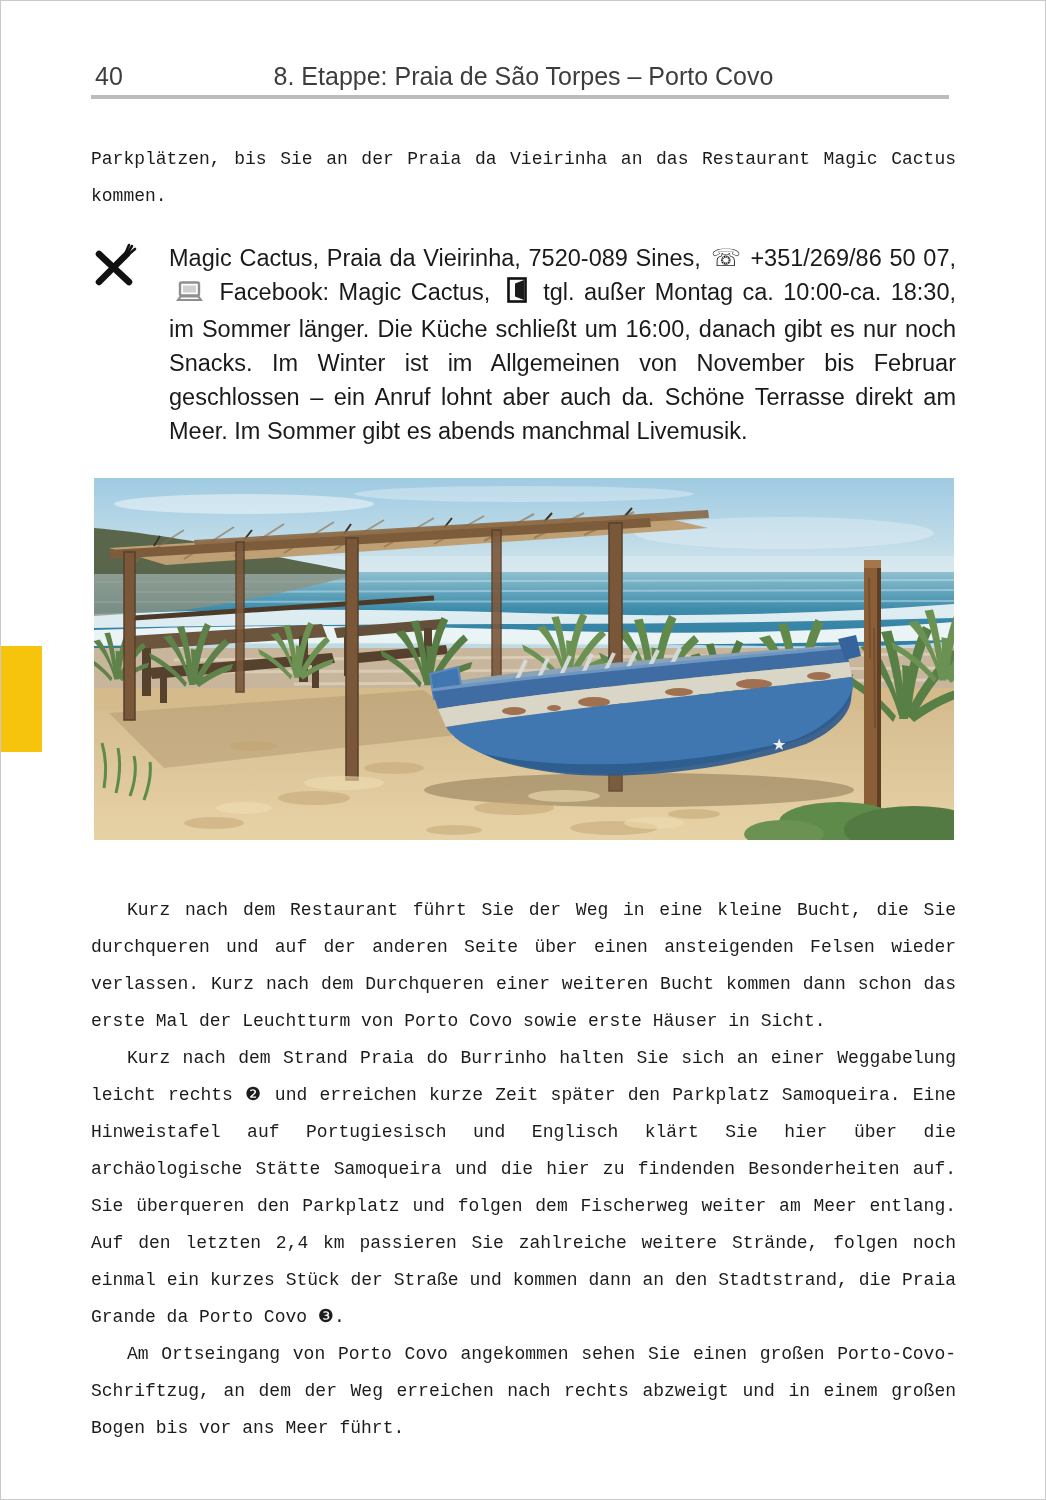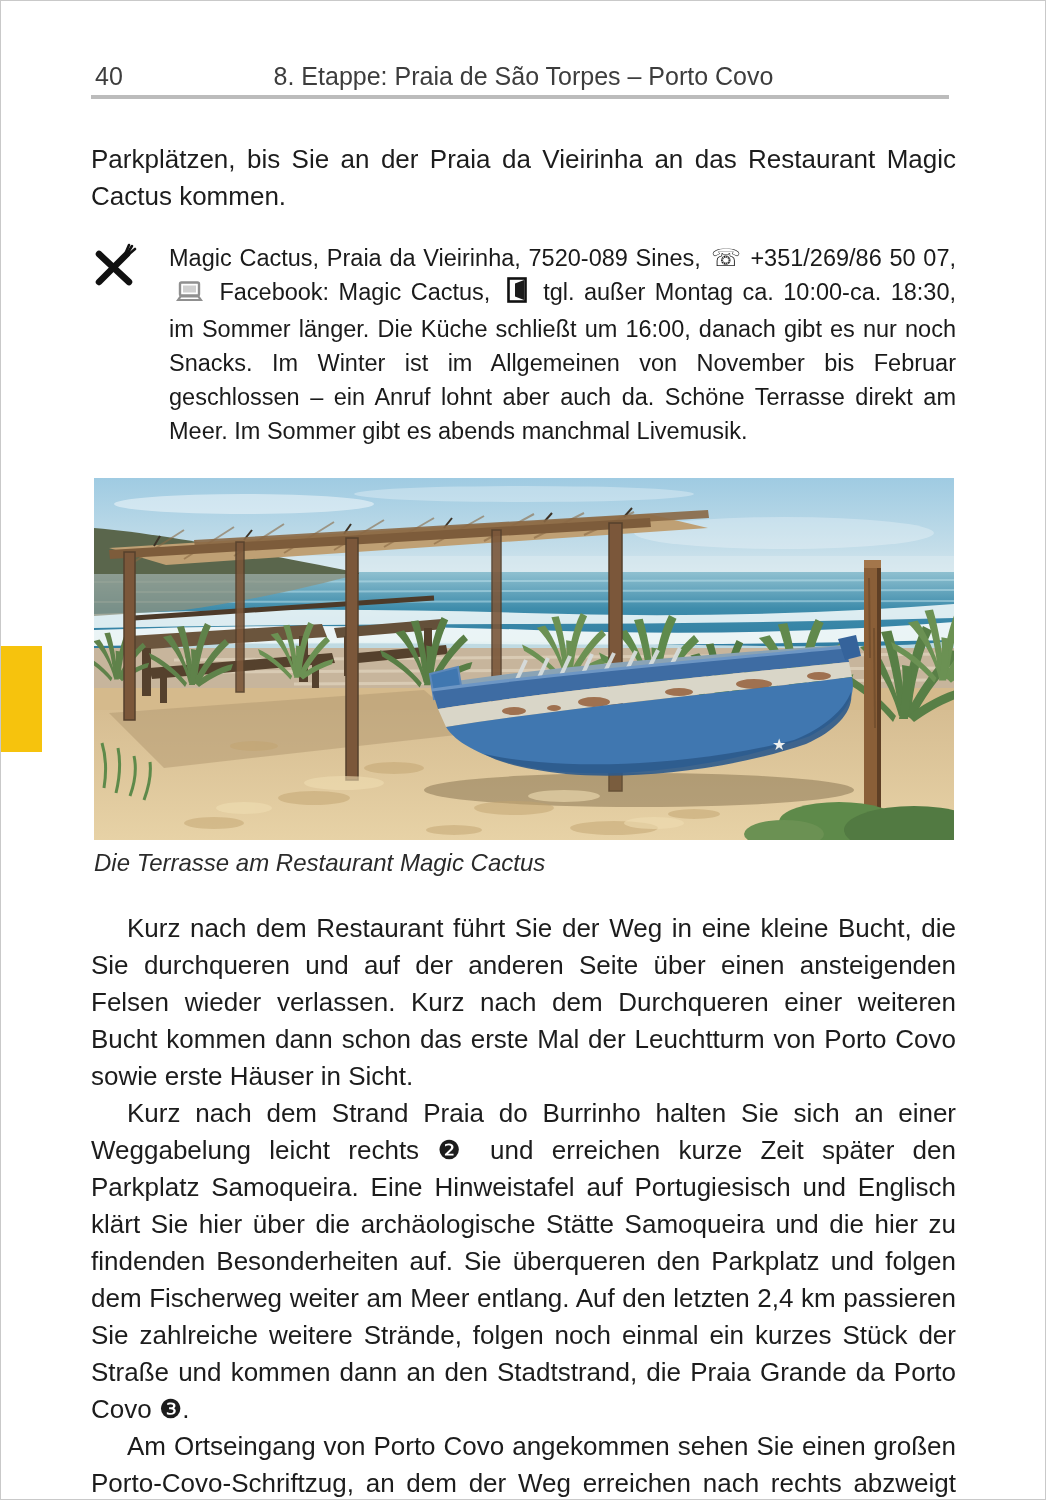--- a/index.html
+++ b/index.html
@@ -23,8 +23,8 @@
   .header-rule{margin-top:3px;height:4px;background:#bcbcbc;width:858px;}
   
   .body-par{
-    font-size:26px;line-height:37px;text-align:justify;margin:0;
-    font-family:Liberation Sans, sans-serif;
+    font-size:18px;line-height:37px;text-align:justify;margin:0;
+    font-family:Liberation Mono, monospace;
   }
   .intro{margin-top:42px;}
   

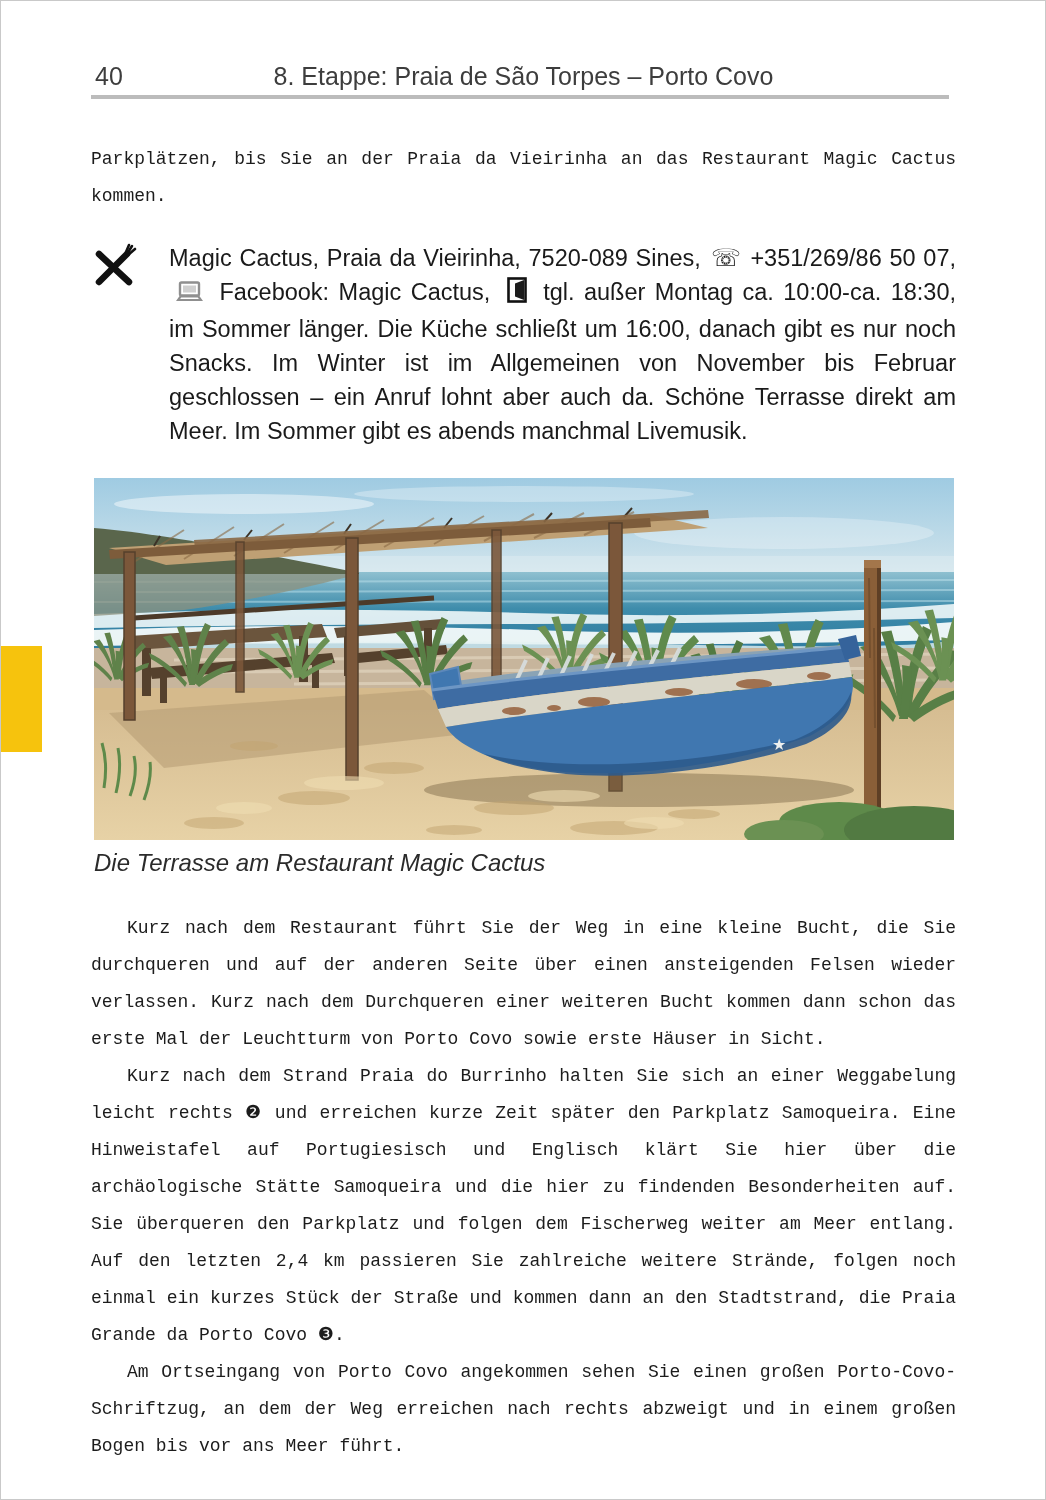--- a/index.html
+++ b/index.html
@@ -285,7 +285,6 @@
       </svg>
     </div>
 
-    <div class="caption">Die Terrasse am Restaurant Magic Cactus</div>
 
     <div class="main-pars">
       <p class="body-par">Kurz nach dem Restaurant führt Sie der Weg in eine kleine Bucht, die Sie durchqueren und auf der anderen Seite über einen ansteigenden Felsen wieder verlassen. Kurz nach dem Durchqueren einer weiteren Bucht kommen dann schon das erste Mal der Leuchtturm von Porto Covo sowie erste Häuser in Sicht.</p>

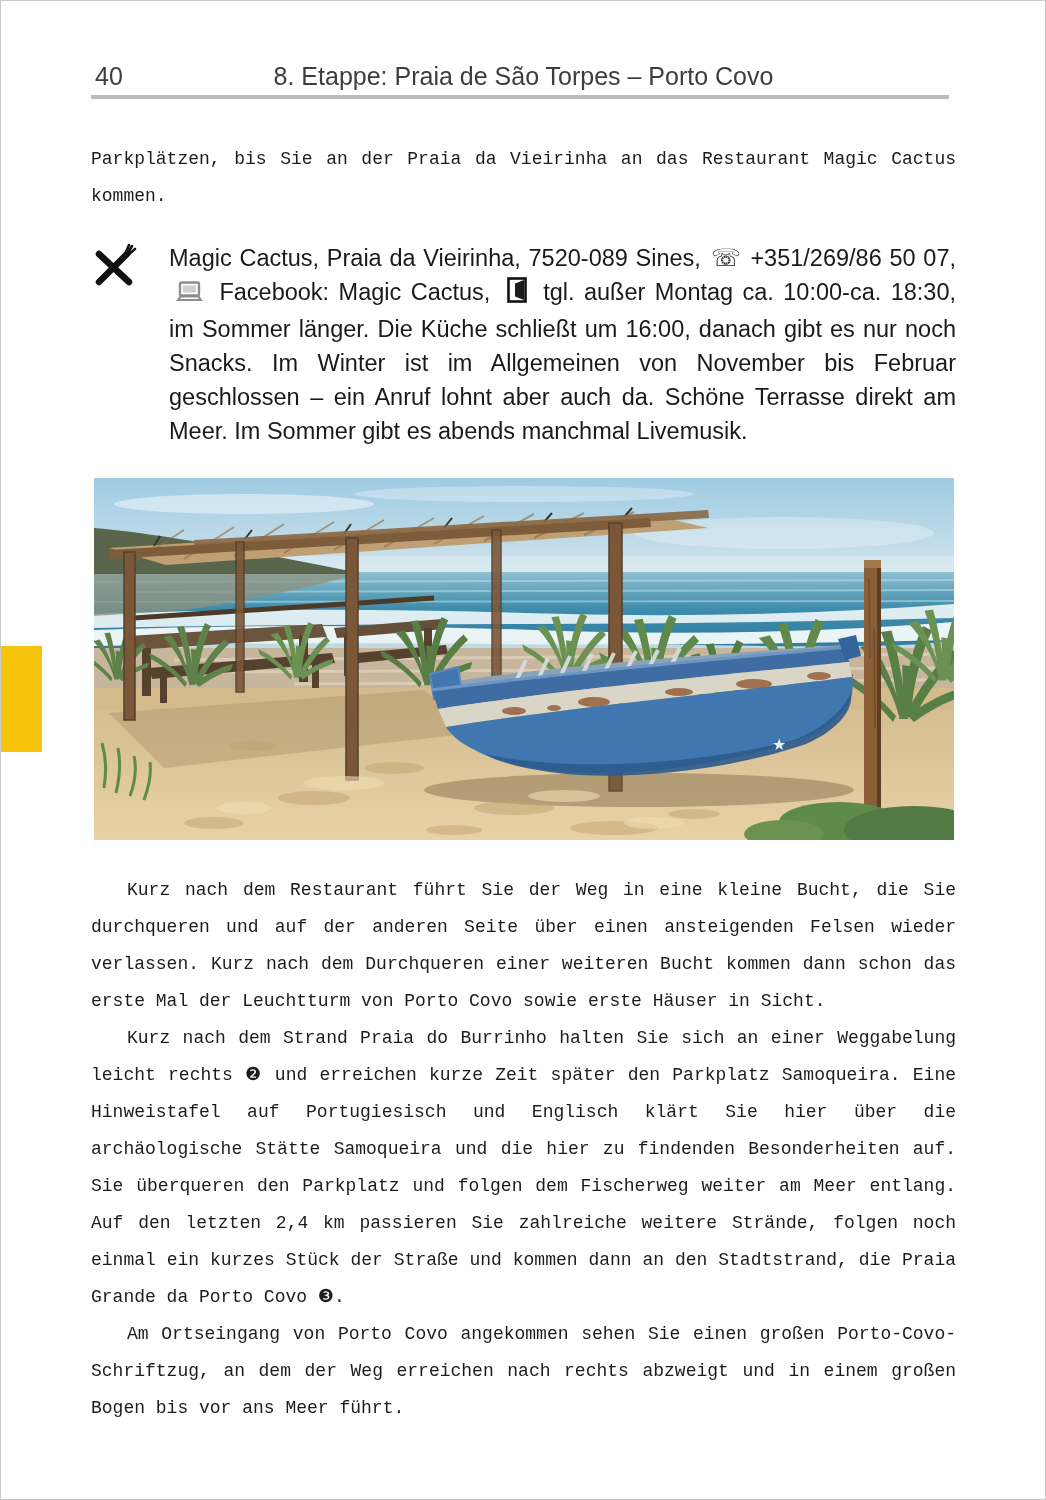--- a/index.html
+++ b/index.html
@@ -46,7 +46,7 @@
     font-style:italic;font-size:24px;color:#2b2b2b;line-height:30px;
   }
   
-  .main-pars{margin-top:32px;}
+  .main-pars{margin-top:52px;}
   .main-pars p{margin:0;text-indent:36px;}
   
   .edge-tab{position:absolute;left:0;top:645px;width:41px;height:106px;background:#F6C30D;}

